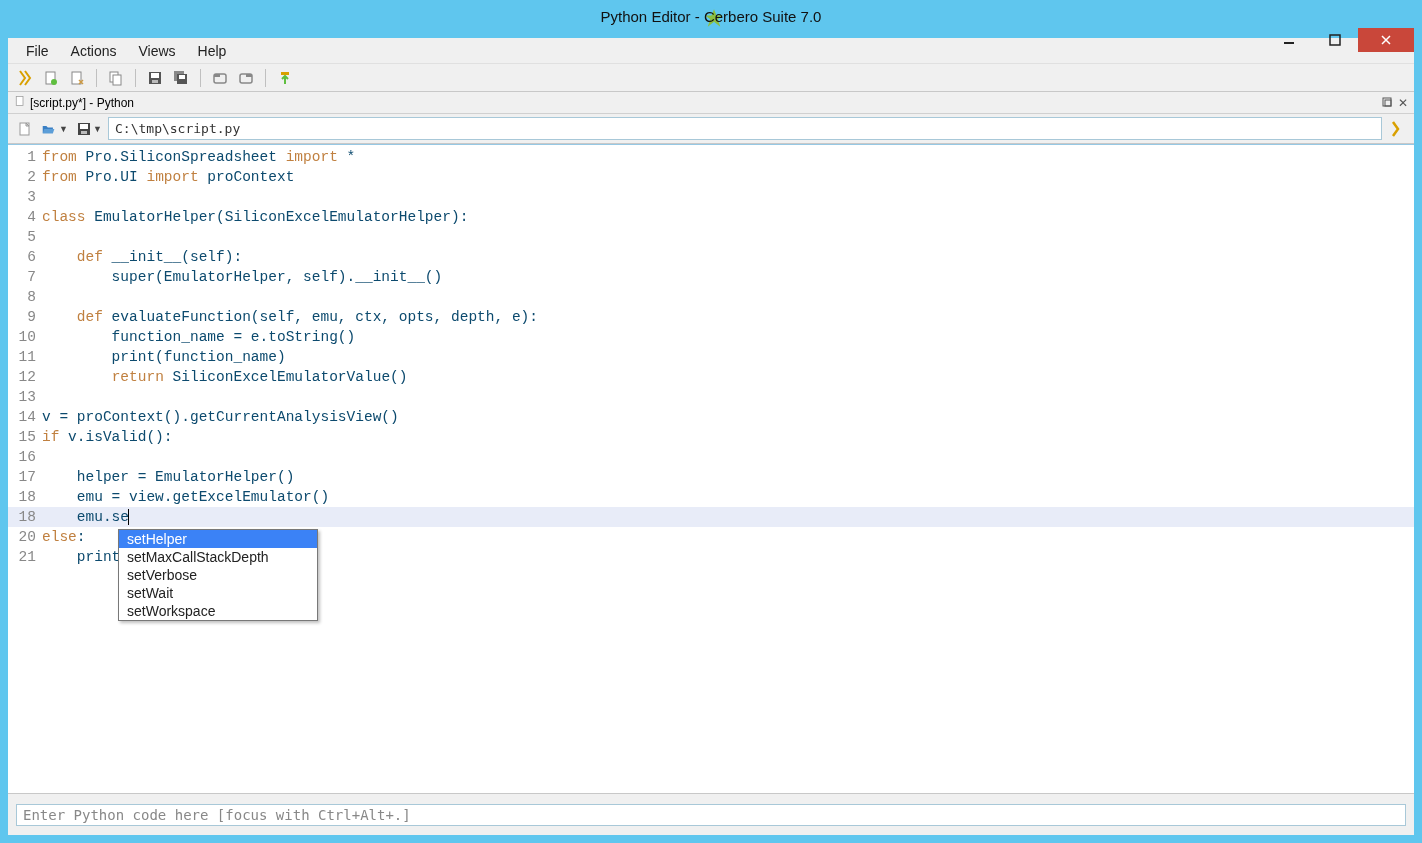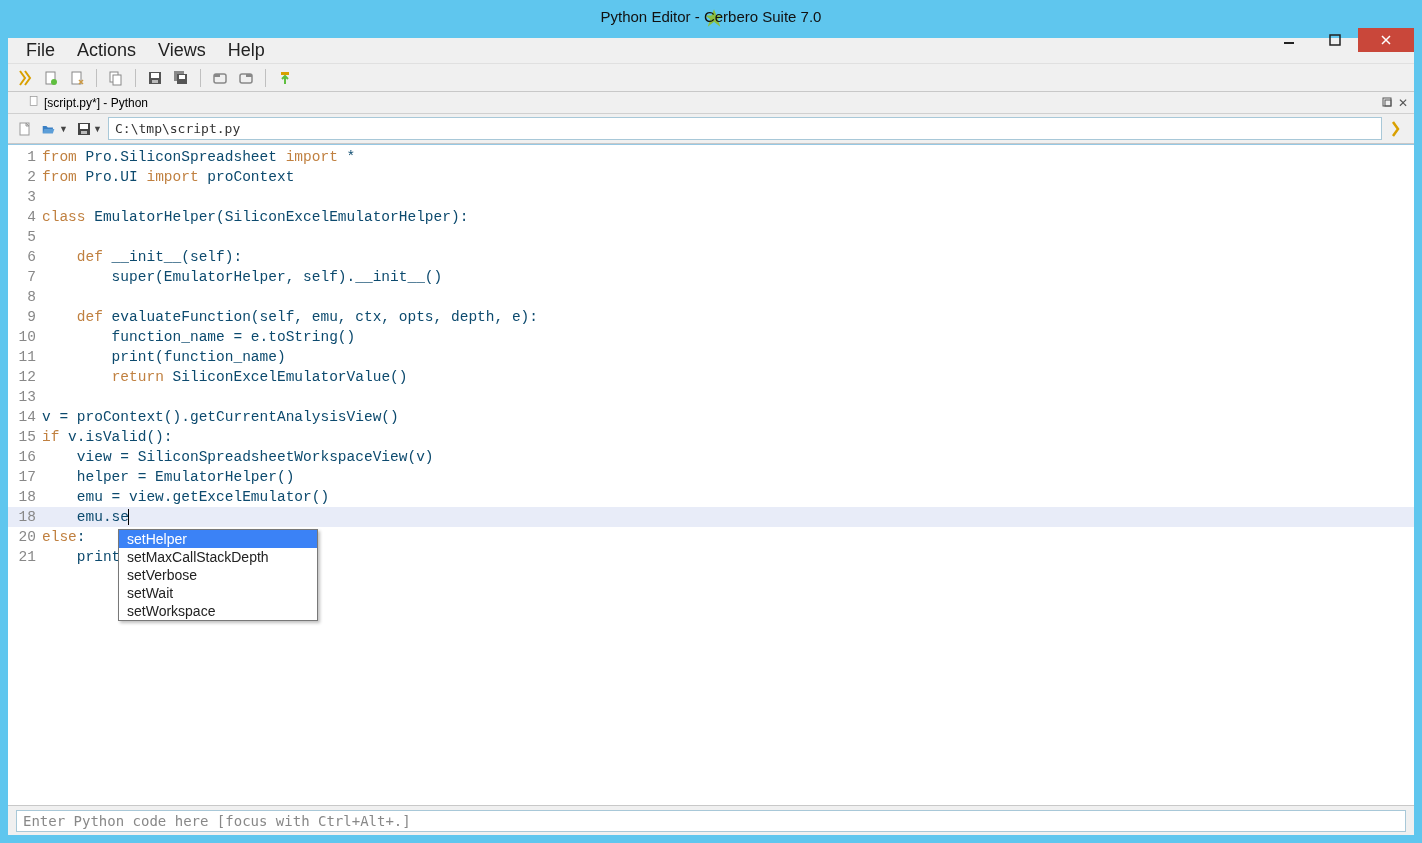--- a/index.html
+++ b/index.html
@@ -70,7 +70,7 @@
   align-items: center;
   gap: 2px;
   padding: 0 8px;
-  font-size: 18px;
+  font-size: 14px;
   color: #222;
   border-bottom: 1px solid #e0e0e0;
 }

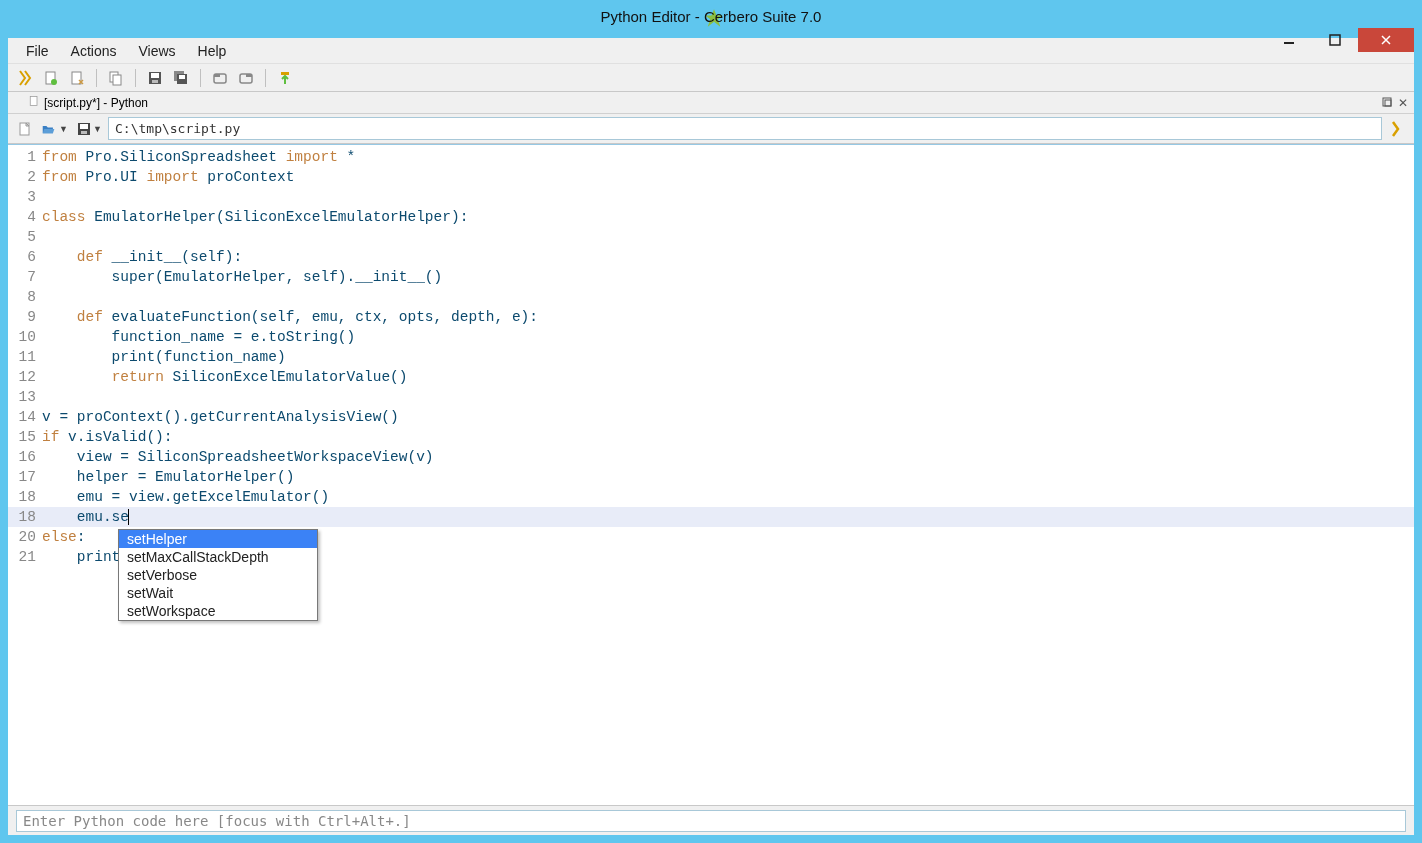--- a/index.html
+++ b/index.html
@@ -107,7 +107,7 @@
   display: flex;
   align-items: center;
   border-bottom: 1px solid #d0d0d0;
-  padding-left: 20px;
+  padding-left: 6px;
   position: relative;
   font-size: 12px;
 }

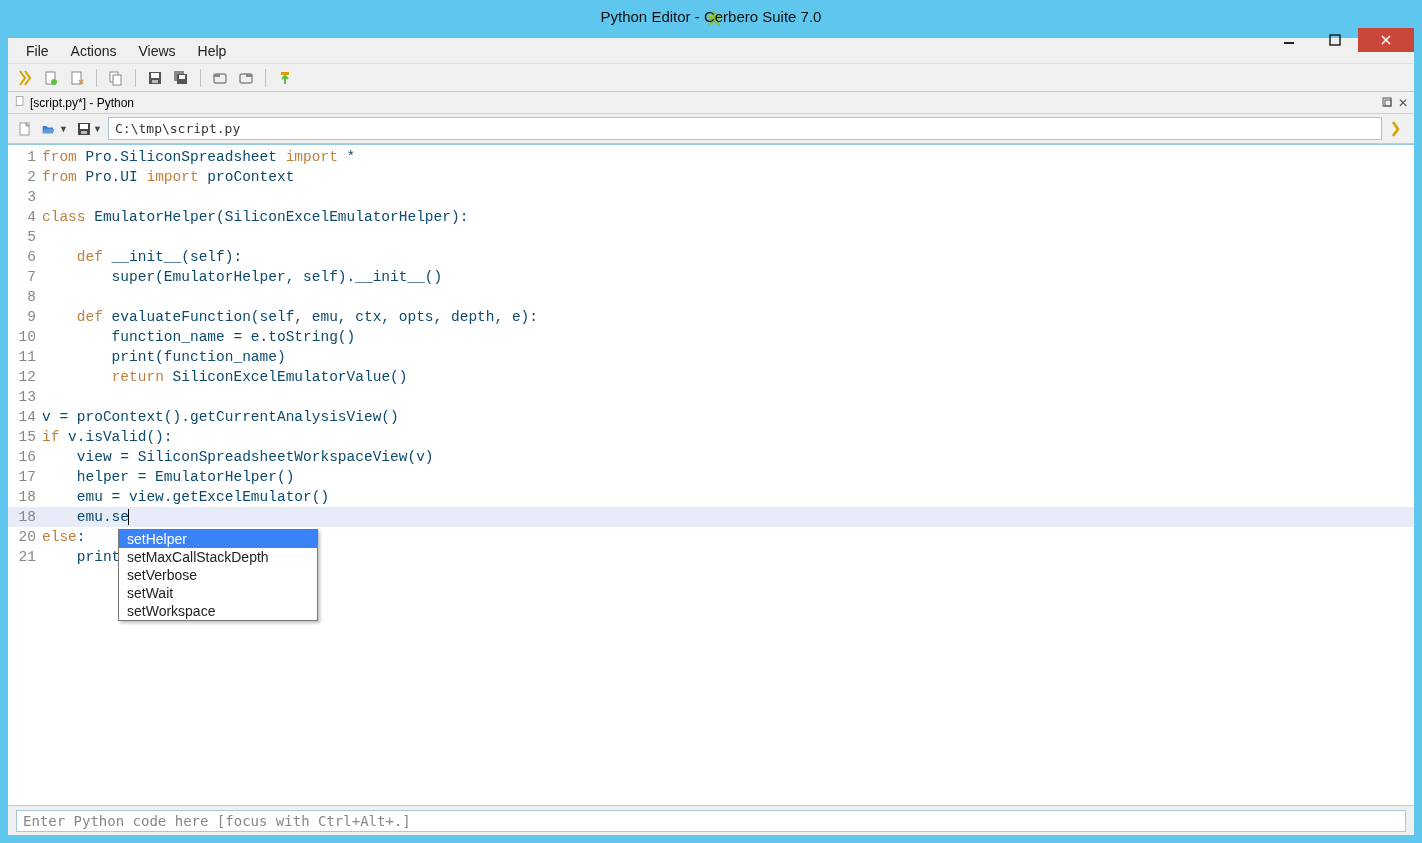--- a/index.html
+++ b/index.html
@@ -378,7 +378,7 @@
         <div class="code-line"><span class="gutter">13</span><span></span></div>
         <div class="code-line"><span class="gutter">14</span><span><span class="txt">v = proContext().getCurrentAnalysisView()</span></span></div>
         <div class="code-line"><span class="gutter">15</span><span><span class="kw">if</span><span class="txt"> v.isValid():</span></span></div>
-        <div class="code-line"><span class="gutter">16</span><span><span class="txt">    view = SiliconSpreadsheetWorkspaceView(v)</span></span></div>
+        <div class="code-line"><span class="gutter">16</span></div>
         <div class="code-line"><span class="gutter">17</span><span><span class="txt">    helper = EmulatorHelper()</span></span></div>
         <div class="code-line"><span class="gutter">18</span><span><span class="txt">    emu = view.getExcelEmulator()</span></span></div>
         <div class="code-line current"><span class="gutter">18</span><span><span class="txt">    emu.se</span><span class="cursor"></span></span></div>

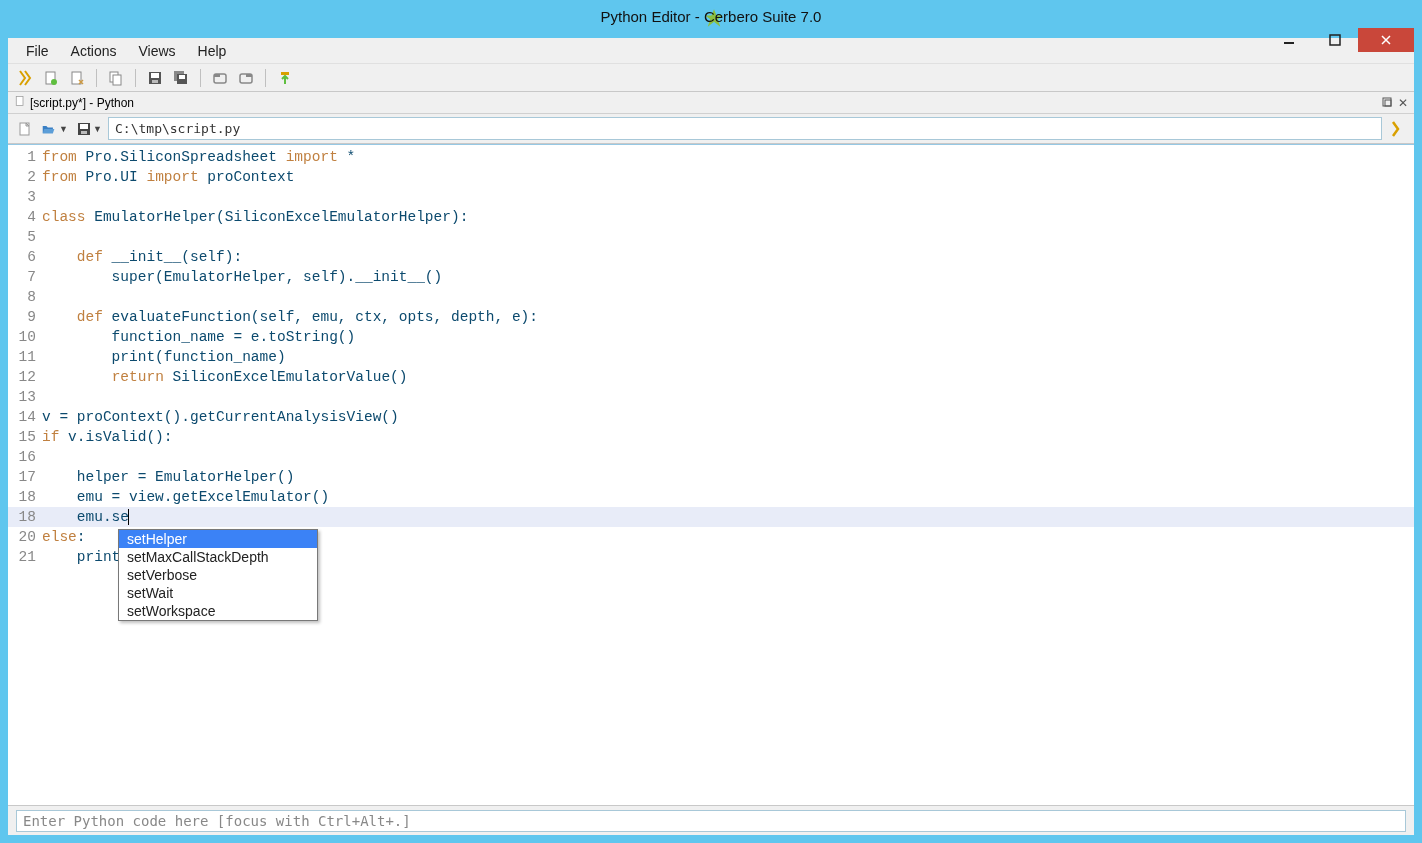--- a/index.html
+++ b/index.html
@@ -193,7 +193,7 @@
   color: #fff;
 }
 .bottom-panel {
-  height: 30px;
+  height: 42px;
   background: #f0f0f0;
   border-top: 1px solid #c8c8c8;
   display: flex;

